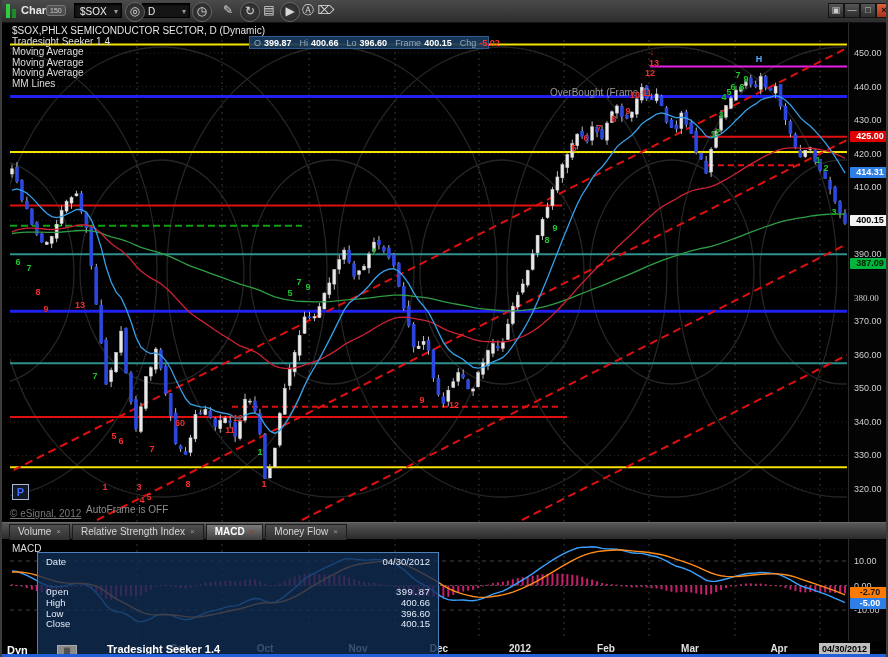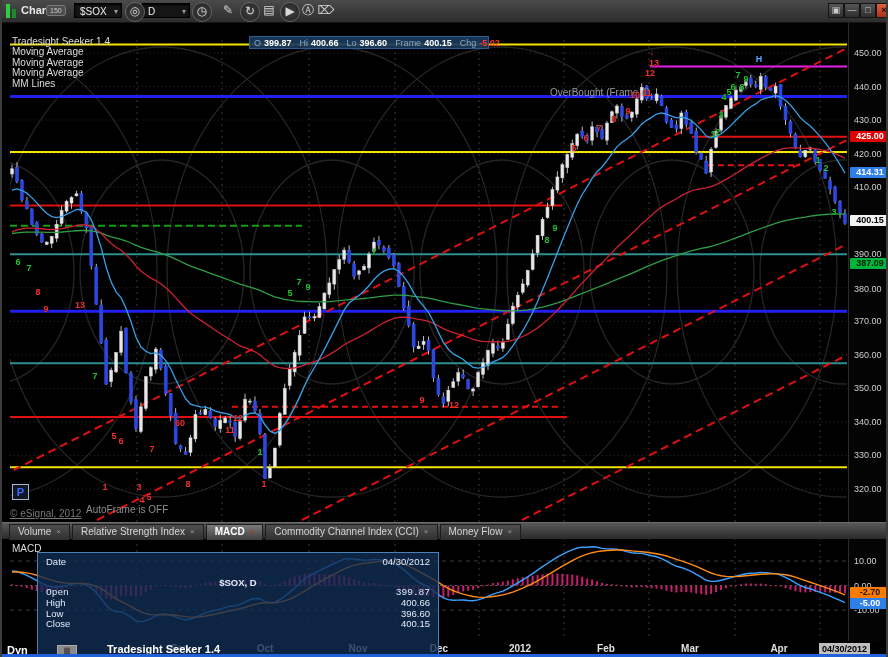--- a/index.html
+++ b/index.html
@@ -706,6 +706,7 @@
       </div>
   </div>
 
+  <div class="hdr-title">$SOX,PHLX SEMICONDUCTOR SECTOR, D (Dynamic)</div>
   <div class="legend" id="legendBox">
       <div>Tradesight Seeker 1.4</div>
       <div>Moving Average</div>

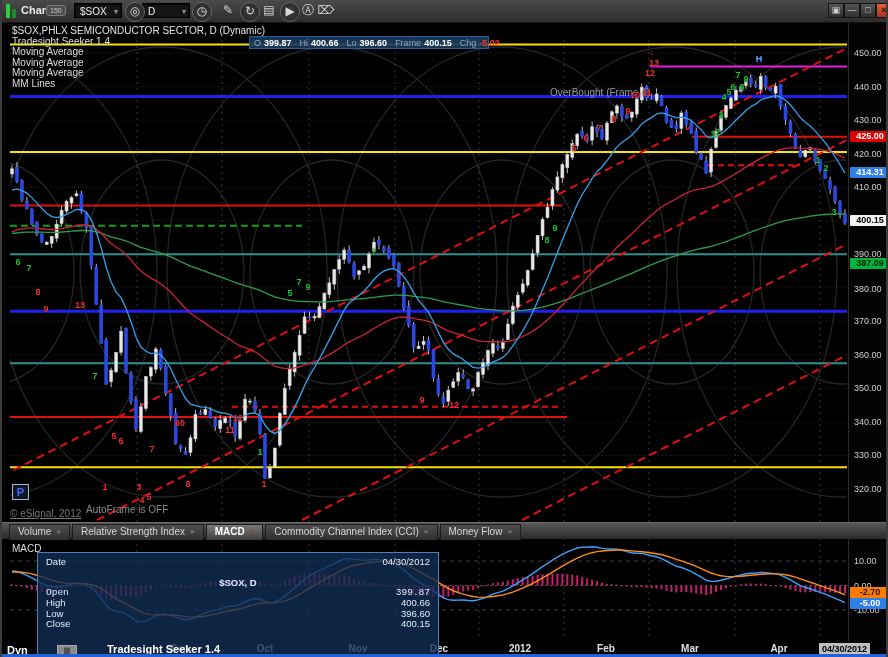--- a/index.html
+++ b/index.html
@@ -792,7 +792,7 @@
       <div class="ptick" style="top: 160.152px;">410.00</div>
       <div class="ptick" style="top: 193.69px;">400.00</div>
       <div class="ptick" style="top: 227.228px;">390.00</div>
-      <div class="ptick" style="top: 262px;">380.00</div>
+      <div class="ptick" style="top: 271px; font-family: Liberation Serif, serif;">380.00</div>
       <div class="ptick" style="top: 294.304px;">370.00</div>
       <div class="ptick" style="top: 327.842px;">360.00</div>
       <div class="ptick" style="top: 361.38px;">350.00</div>

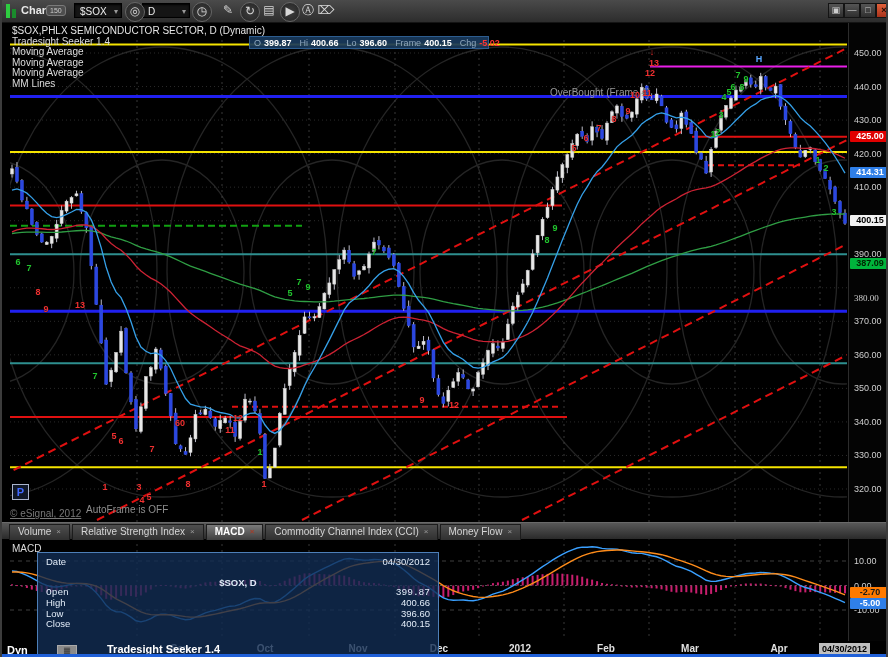--- a/index.html
+++ b/index.html
@@ -814,7 +814,6 @@
       <div class="tab"><span>Volume</span><span class="tx">×</span></div>
       <div class="tab"><span>Relative Strength Index</span><span class="tx">×</span></div>
       <div class="tab active"><span>MACD</span><span class="tx">×</span></div>
-      <div class="tab"><span>Commodity Channel Index (CCI)</span><span class="tx">×</span></div>
       <div class="tab"><span>Money Flow</span><span class="tx">×</span></div>
     </div>
   <div class="macdlbl">MACD</div>

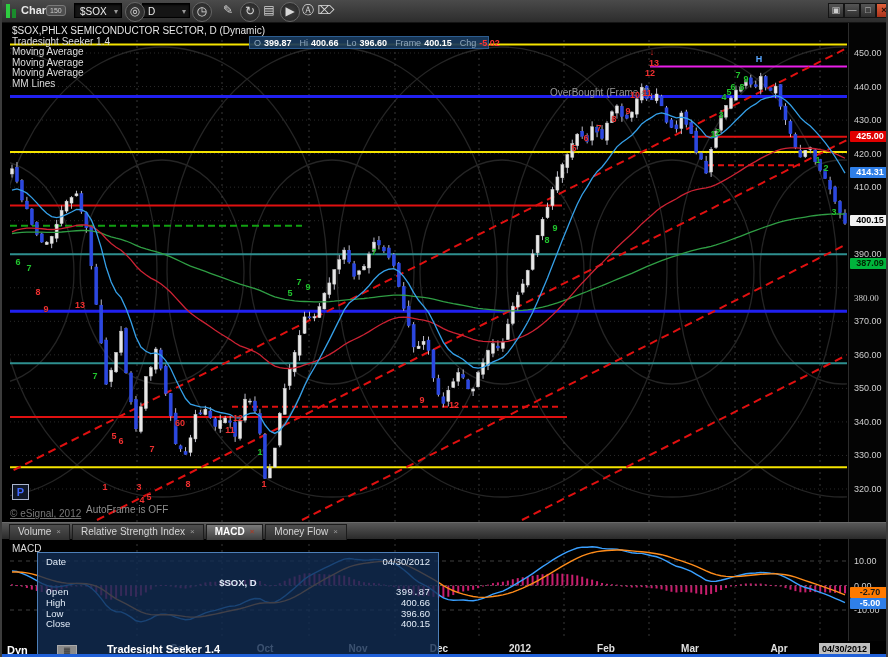--- a/index.html
+++ b/index.html
@@ -823,9 +823,6 @@
         <span class="lab">Date</span>
         <span class="val">04/30/2012</span>
       </div>
-      <div class="trow" style="top: 23.6px;">
-        <span class="ctr">$SOX, D</span>
-      </div>
       <div class="trow" style="top: 33.9px; font-family: Liberation Mono, monospace;">
         <span class="lab">Open</span>
         <span class="val">399.87</span>

